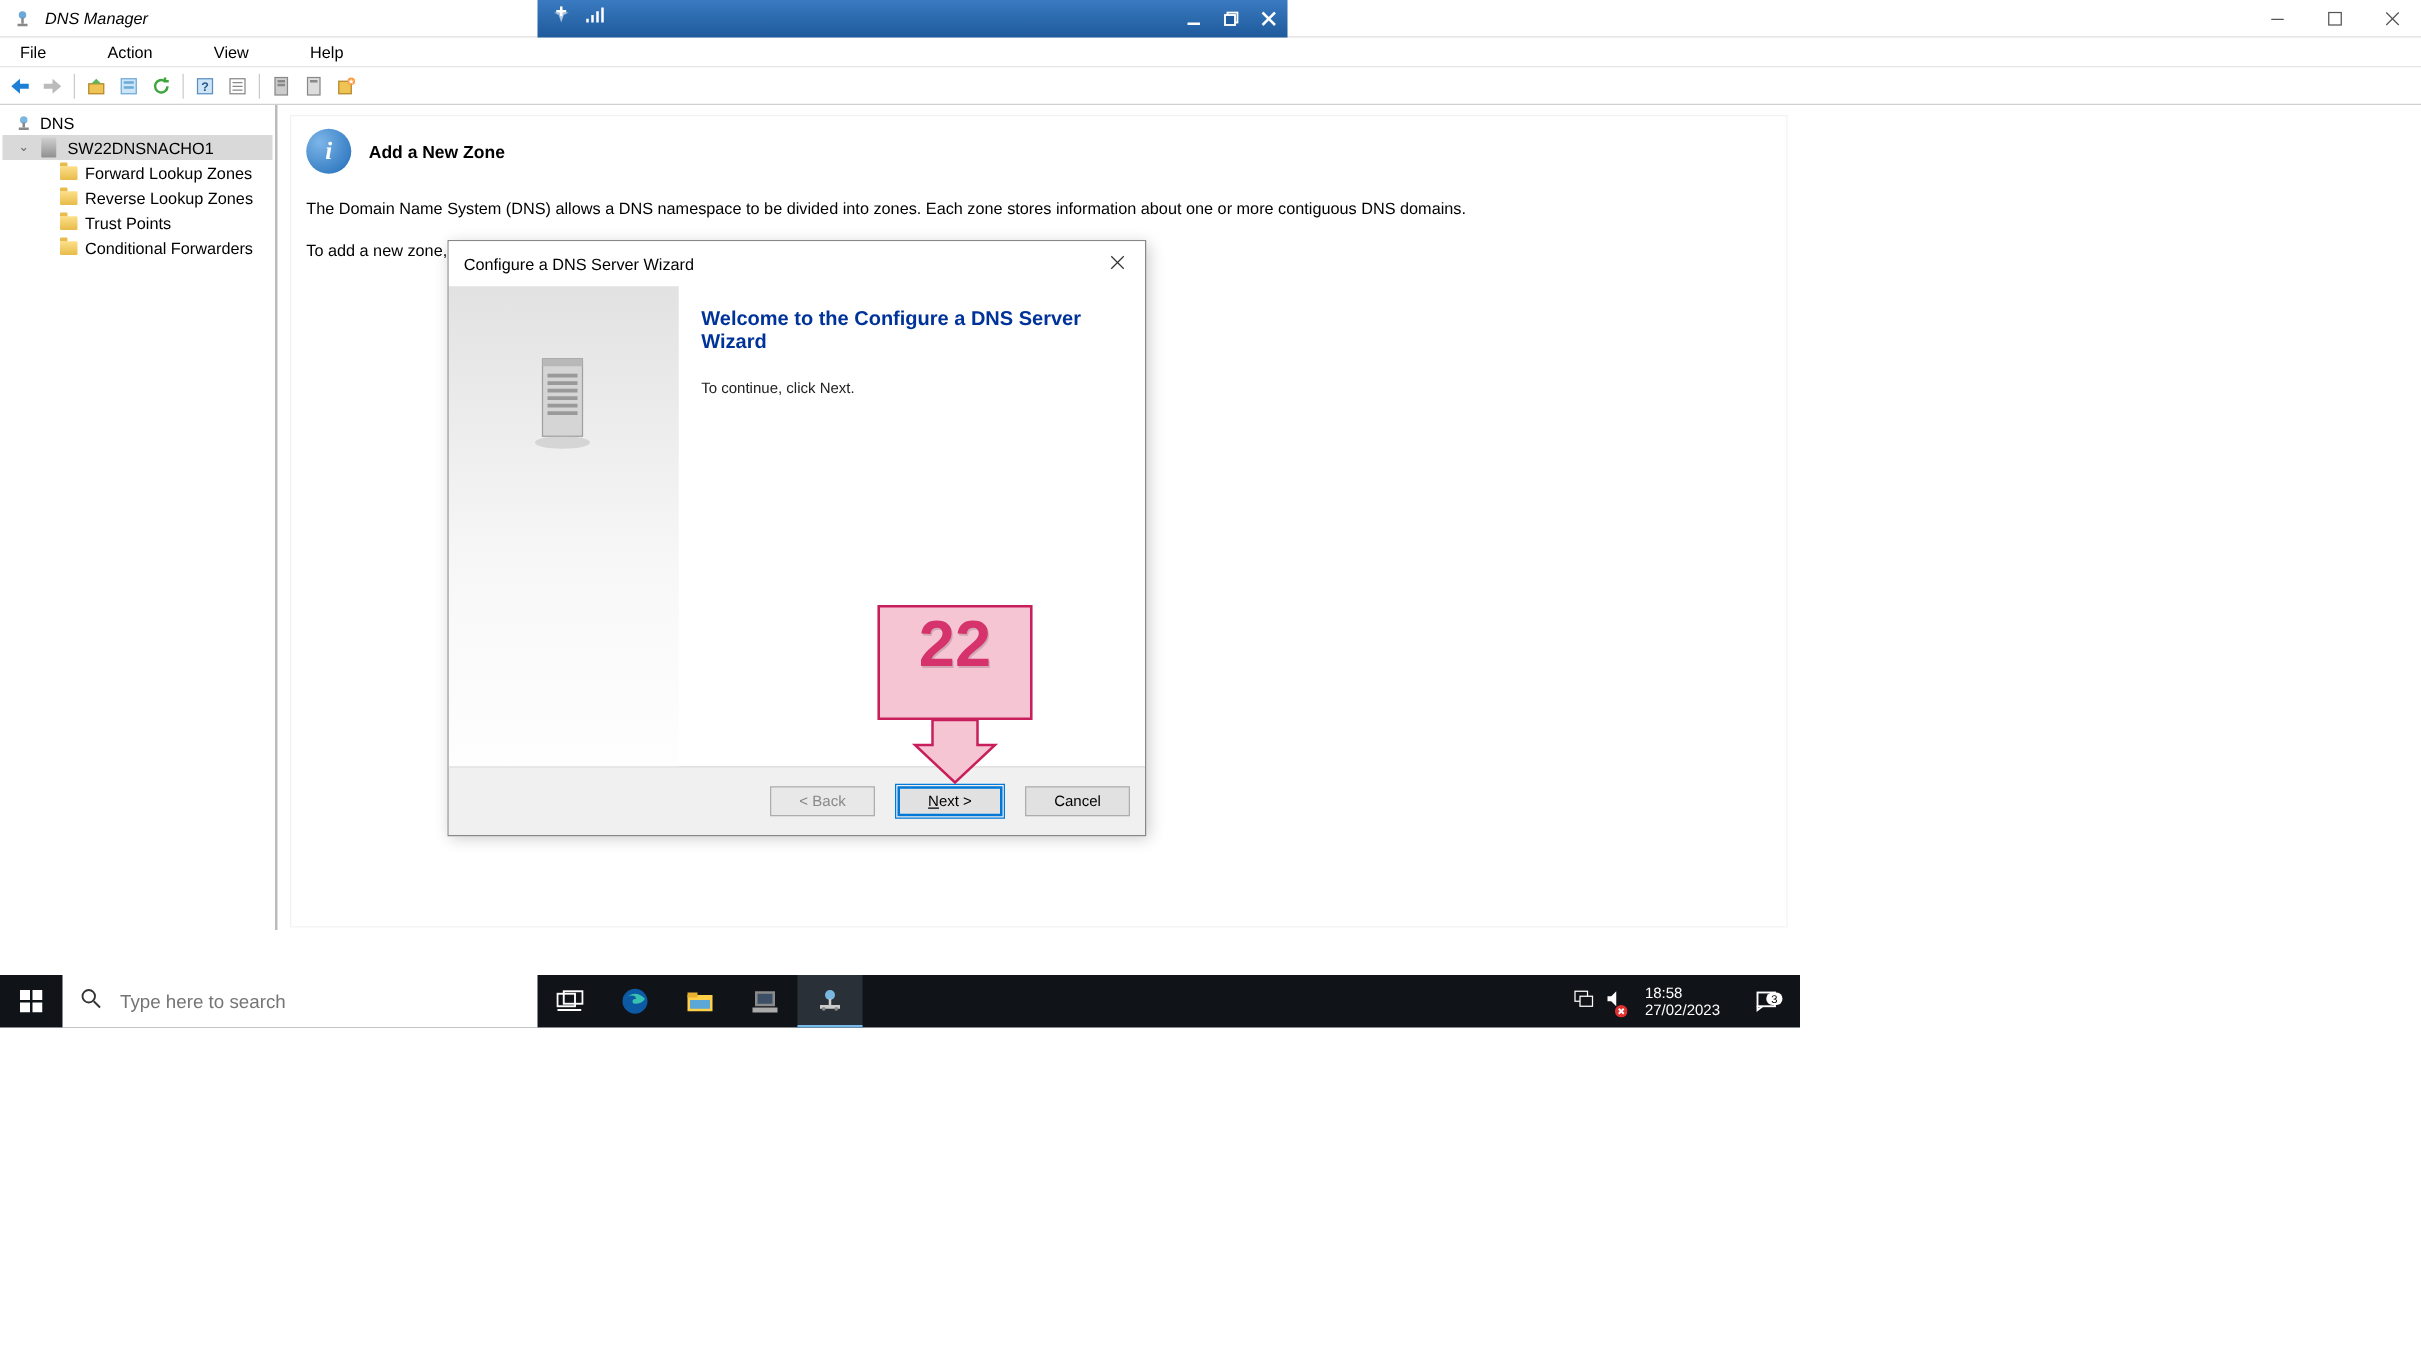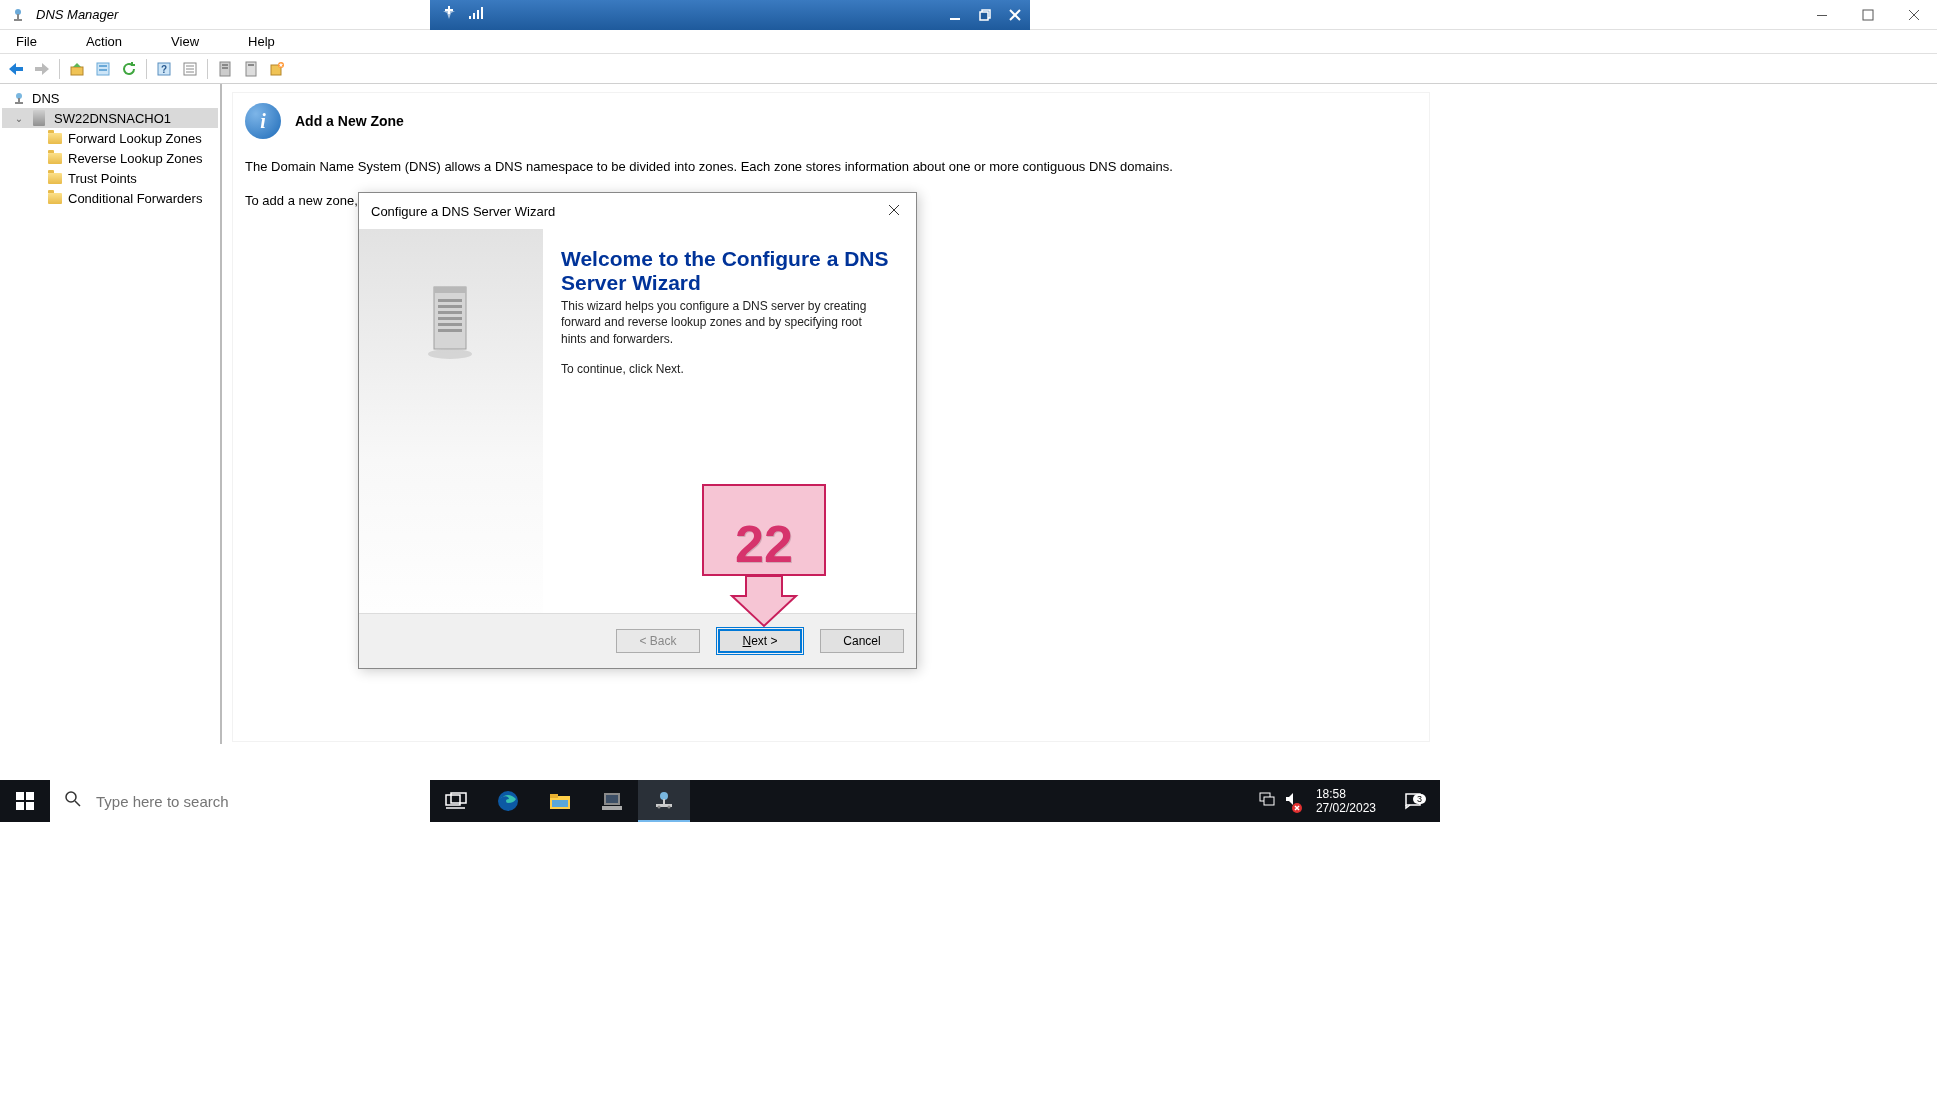--- a/index.html
+++ b/index.html
@@ -52,7 +52,7 @@
     .wizard-body { display: flex; height: 384px; }
     .wizard-side { width: 184px; background: linear-gradient(180deg, #e2e2e2 0%, #f8f8f8 60%, #fefefe 100%); display: flex; align-items: flex-start; justify-content: center; padding-top: 48px; }
     .wizard-main { flex: 1; padding: 18px 26px 10px 18px; }
-    .wizard-heading { font-family: 'Segoe UI Semibold', 'Segoe UI', sans-serif; font-size: 21px; font-weight: 700; color: #003399; margin-bottom: 3px; line-height: 1.15; }
+    .wizard-heading { font-family: 'Segoe UI Semibold', 'Segoe UI', sans-serif; font-size: 16px; font-weight: 700; color: #003399; margin-bottom: 18px; line-height: 1.15; }
     .wizard-para { font-size: 12px; color: #222; margin-bottom: 14px; line-height: 1.35; }
     .wizard-footer { height: 55px; background: #f0f0f0; border-top: 1px solid #dcdcdc; display: flex; align-items: center; justify-content: flex-end; padding: 0 10px; gap: 14px; }
     .wiz-btn { width: 84px; height: 24px; font-size: 12px; background: #e1e1e1; border: 1px solid #adadad; cursor: pointer; }

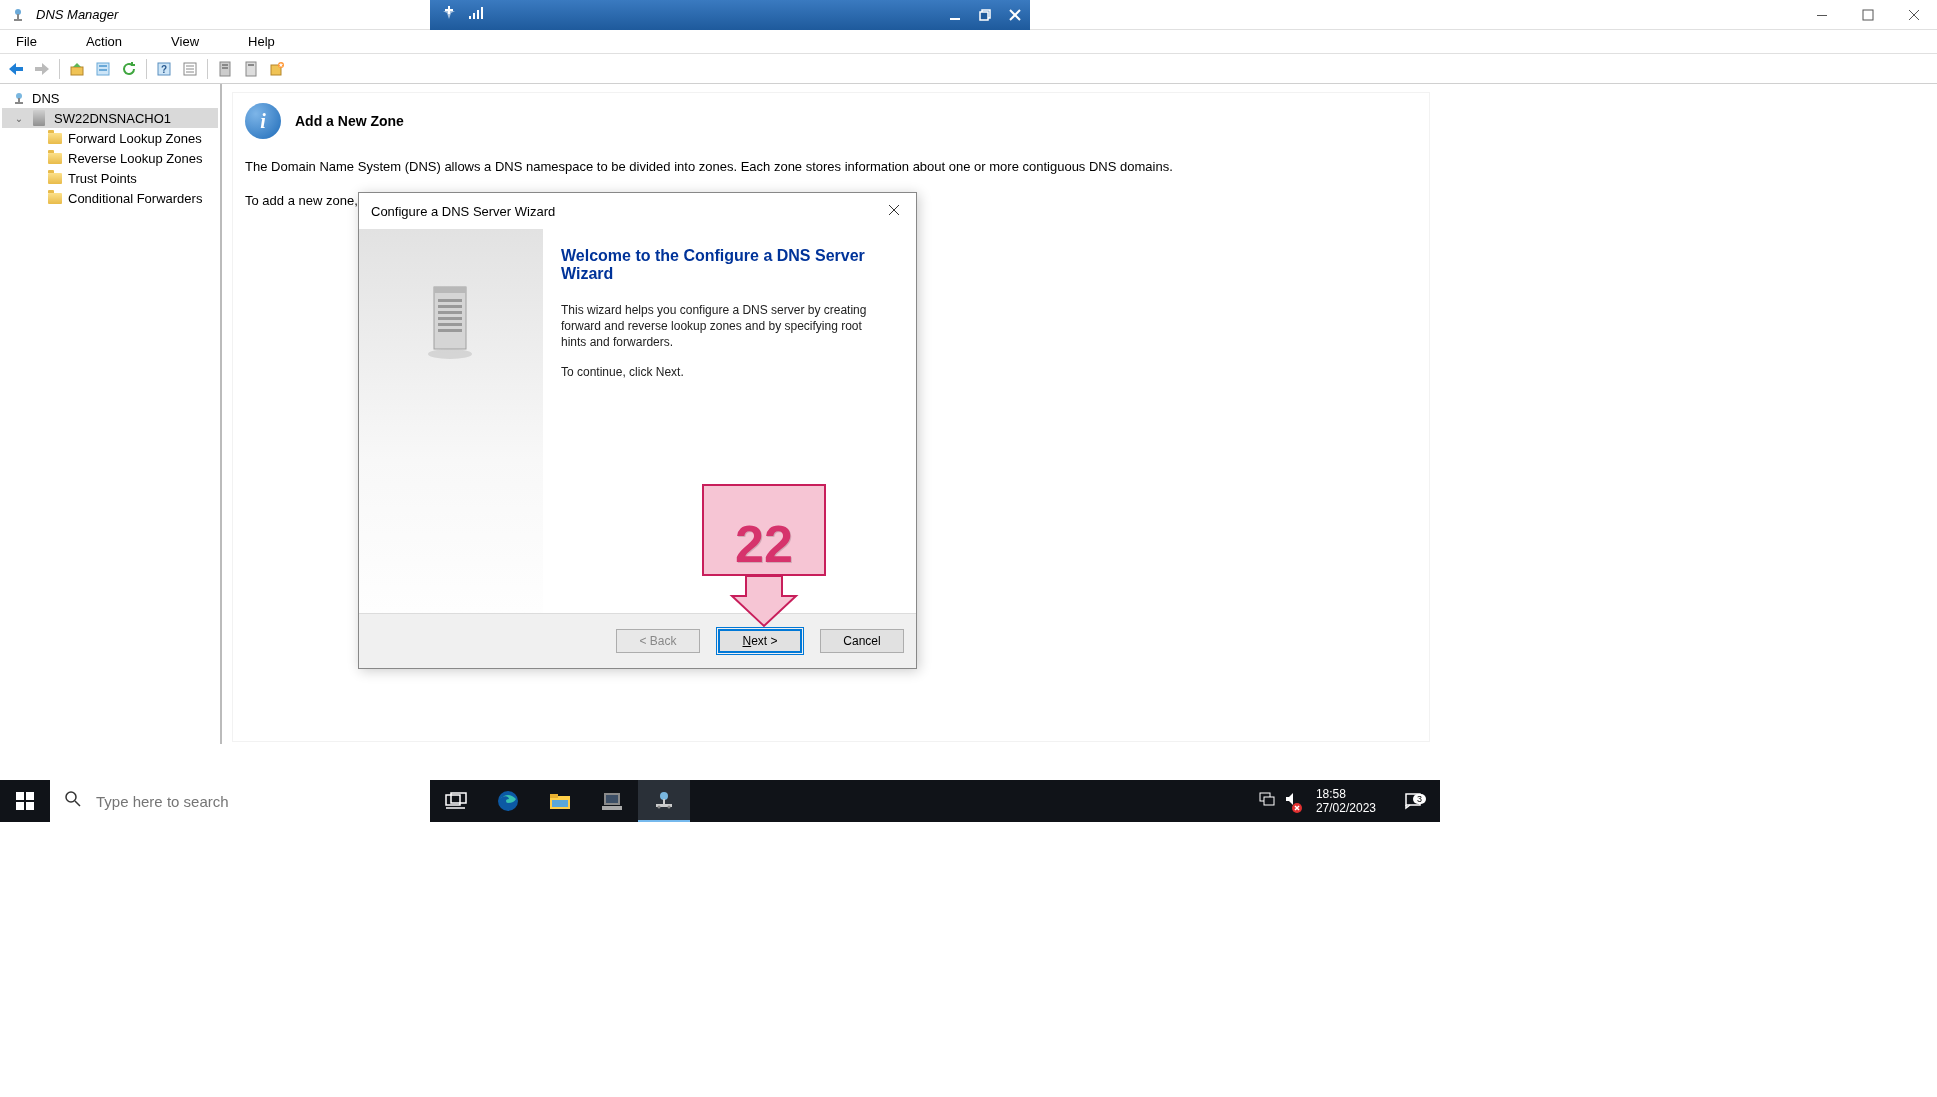--- a/index.html
+++ b/index.html
@@ -312,7 +312,6 @@
       </div>
       <div class="wizard-main">
         <div class="wizard-heading">Welcome to the Configure a DNS Server Wizard</div>
-        <div class="wizard-para">This wizard helps you configure a DNS server by creating forward and reverse lookup zones and by specifying root hints and forwarders.</div>
         <div class="wizard-para">To continue, click Next.</div>
       </div>
     </div>

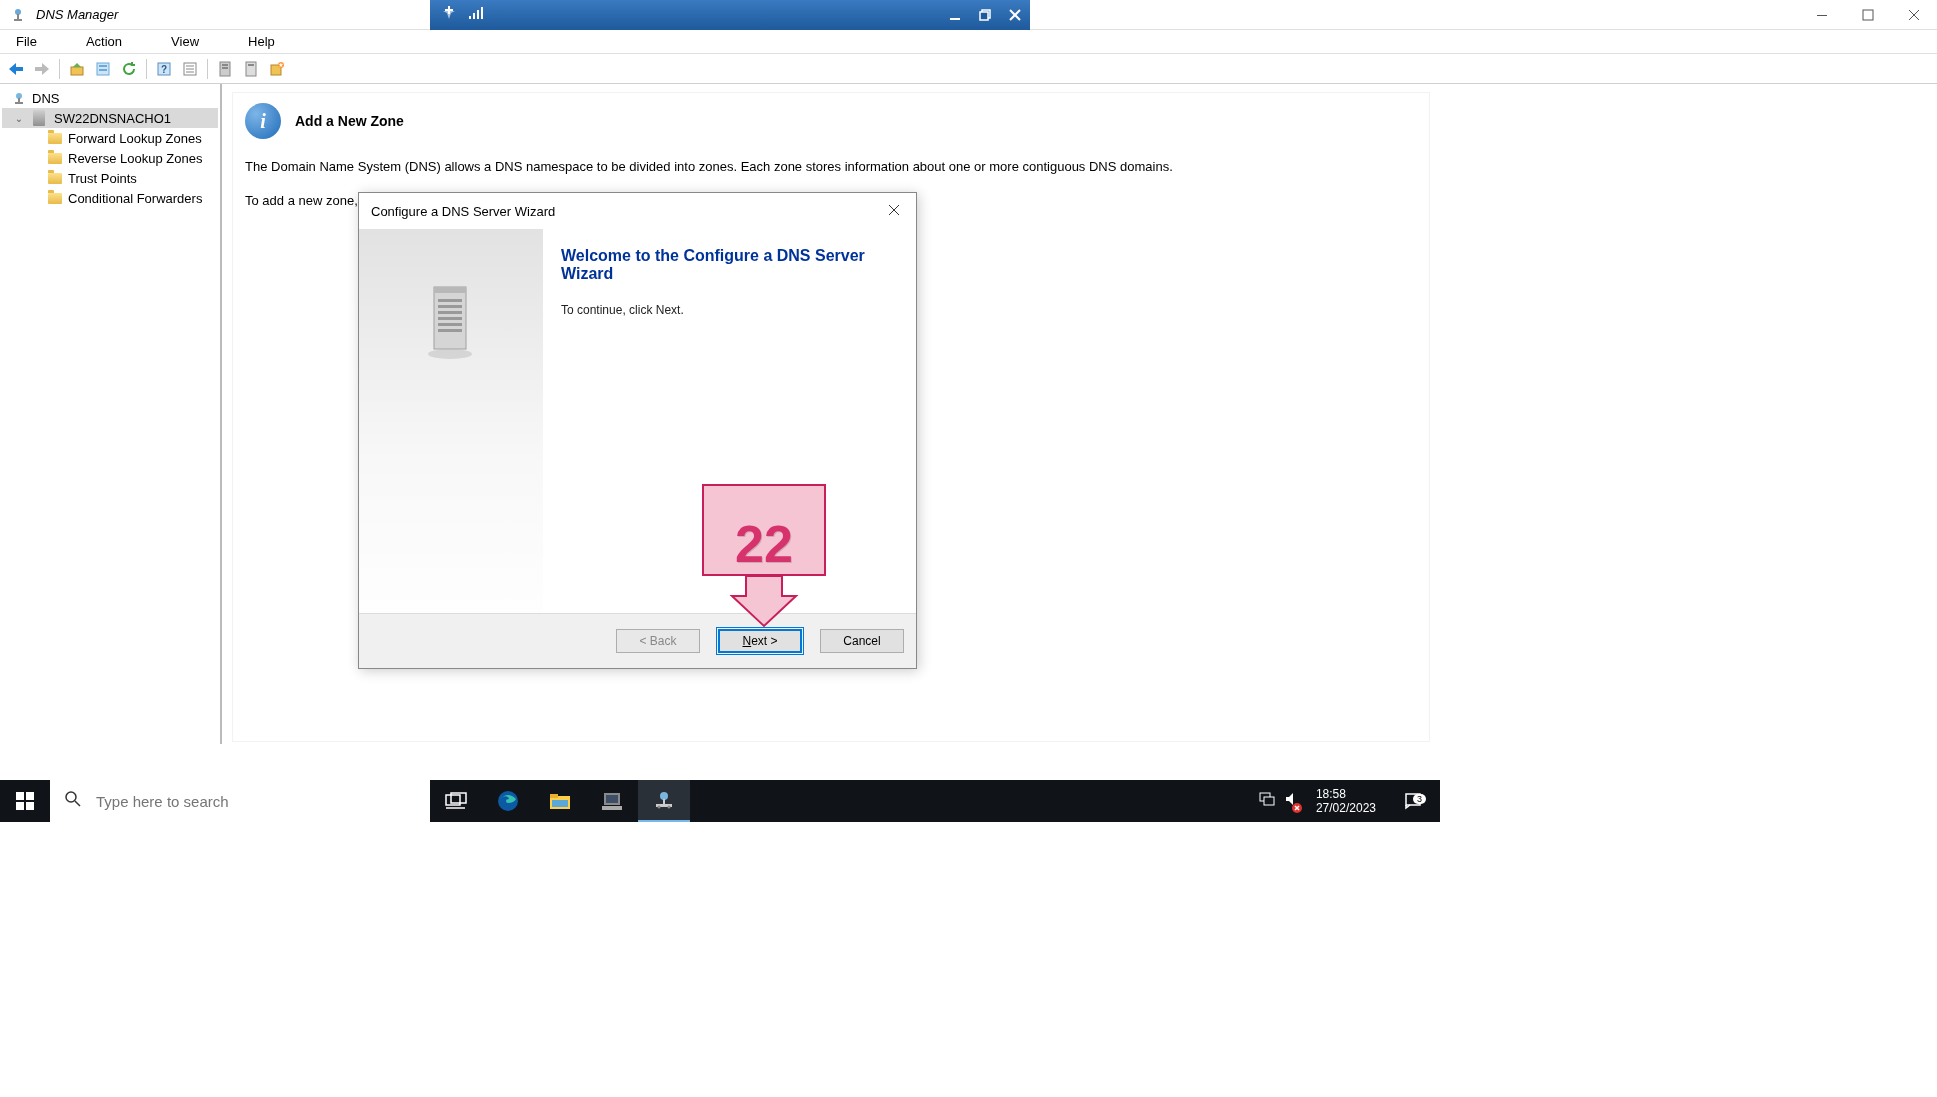--- a/index.html
+++ b/index.html
@@ -63,7 +63,7 @@
     
     
     .callout { position: absolute; left: 702px; top: 484px; }
-    .callout-box { width: 124px; height: 92px; background: #f6c5d4; border: 2px solid #c81e5b; display: flex; align-items: flex-end; justify-content: center; }
+    .callout-box { width: 124px; height: 92px; background: #f6c5d4; border: 2px solid #c81e5b; display: flex; align-items: flex-start; justify-content: center; }
     .callout-num { font-size: 52px; font-weight: 700; color: #d6336c; font-family: 'Trebuchet MS', sans-serif; text-shadow: 1px 1px 0 rgba(0,0,0,0.15); }
     
     

